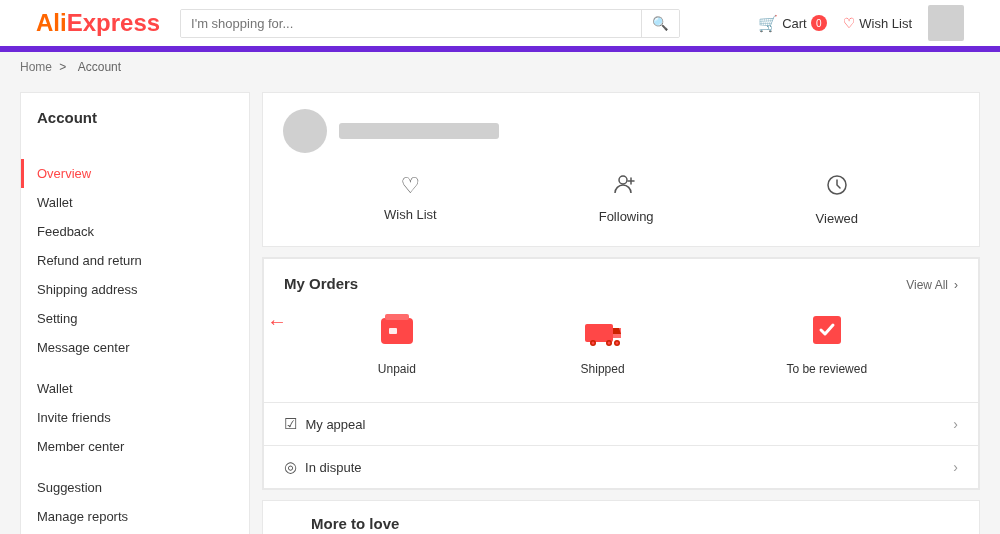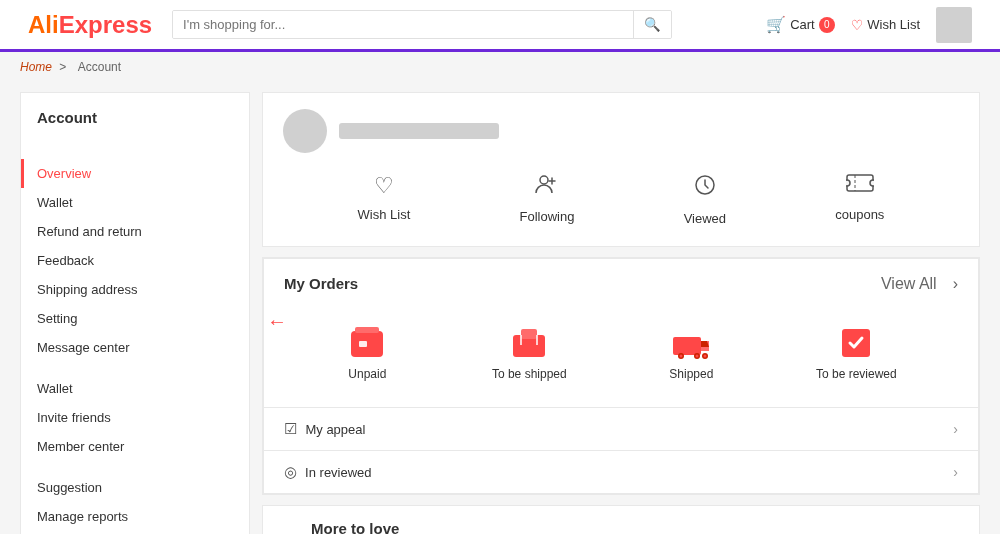--- a/index.html
+++ b/index.html
@@ -8,8 +8,8 @@
     
     .header {
       background: #fff;
-      border-bottom: 3px solid #6d28d9;
-      padding: 0 28px;
+      border-bottom: 6px solid #6d28d9;
+      padding: 0 36px;
       height: 52px;
       display: flex;
       align-items: center;

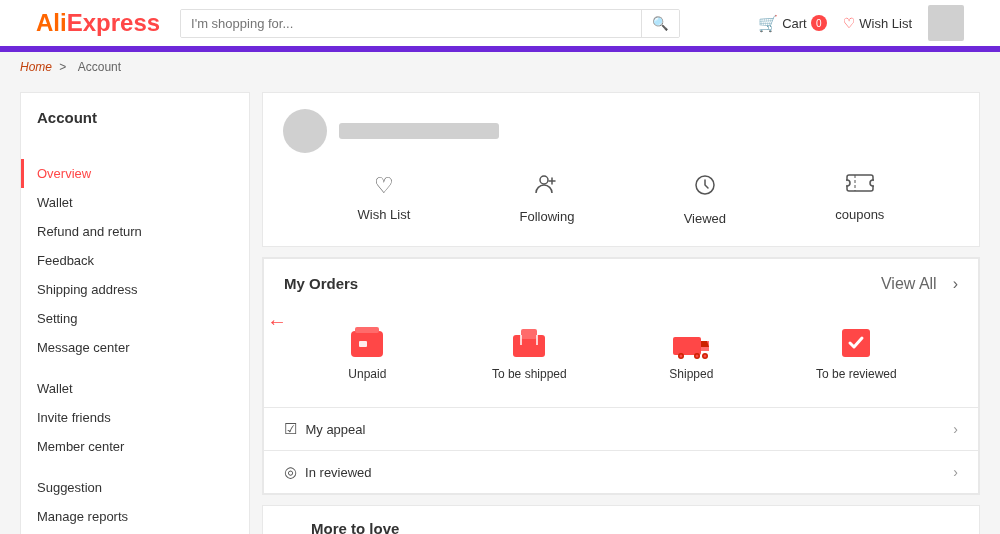--- a/index.html
+++ b/index.html
@@ -87,7 +87,7 @@
       font-size: 12px;
       color: #666;
     }
-    .breadcrumb a { color: #c2410c; text-decoration: none; font-style: italic; }
+    .breadcrumb a { color: #737373; text-decoration: none; }
     .breadcrumb span { margin: 0 4px; }
 
     

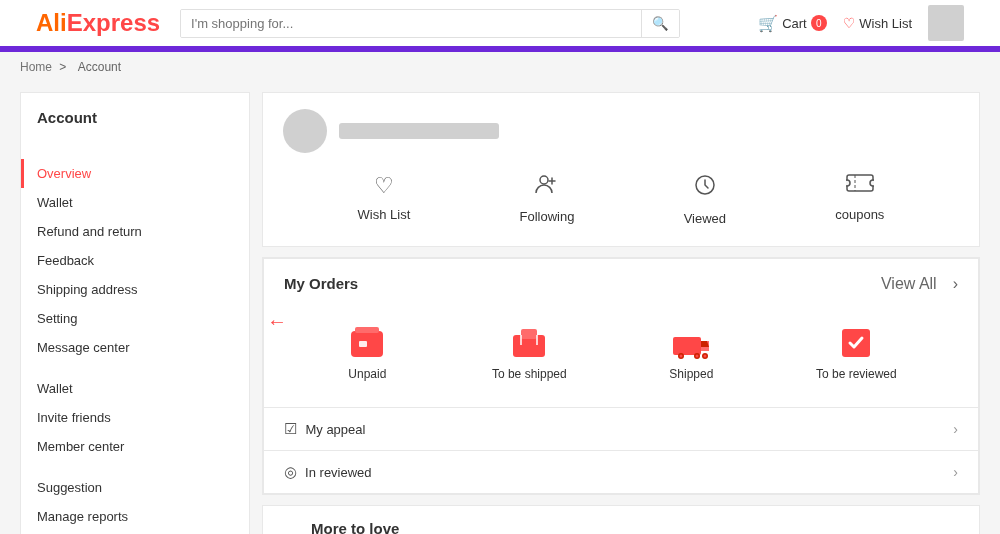--- a/index.html
+++ b/index.html
@@ -406,17 +406,6 @@
             </svg>
           </span>
           <span class="stat-label">Viewed</span>
-        </div>
-        <div class="stat-item">
-          <span class="stat-icon">
-            <svg width="28" height="20" viewBox="0 0 28 20" fill="none">
-              <rect x="1" y="2" width="26" height="16" rx="2" stroke="#555" stroke-width="1.5"></rect>
-              <circle cx="1" cy="10" r="3" fill="#f5f5f5" stroke="#555" stroke-width="1.5"></circle>
-              <circle cx="27" cy="10" r="3" fill="#f5f5f5" stroke="#555" stroke-width="1.5"></circle>
-              <line x1="9" y1="2" x2="9" y2="18" stroke="#555" stroke-width="1" stroke-dasharray="3,2"></line>
-            </svg>
-          </span>
-          <span class="stat-label">coupons</span>
         </div>
       </div>
     </div>

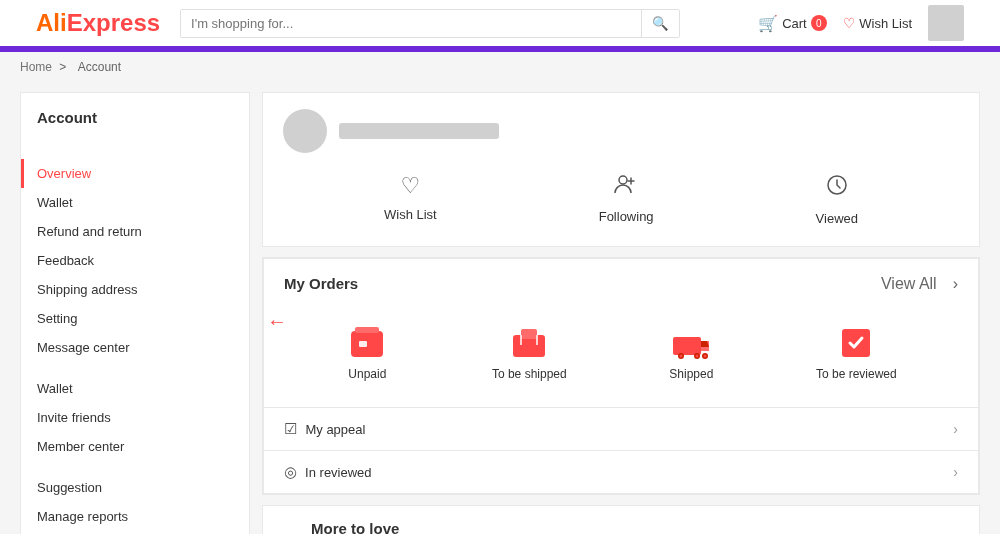--- a/index.html
+++ b/index.html
@@ -337,10 +337,10 @@
       <span>Wallet</span>
     </div>
     <div class="sidebar-item">
+      <span>Feedback</span>
+    </div>
+    <div class="sidebar-item">
       <span>Refund and return</span>
-    </div>
-    <div class="sidebar-item">
-      <span>Feedback</span>
     </div>
     <div class="sidebar-item">
       <span>Shipping address</span>

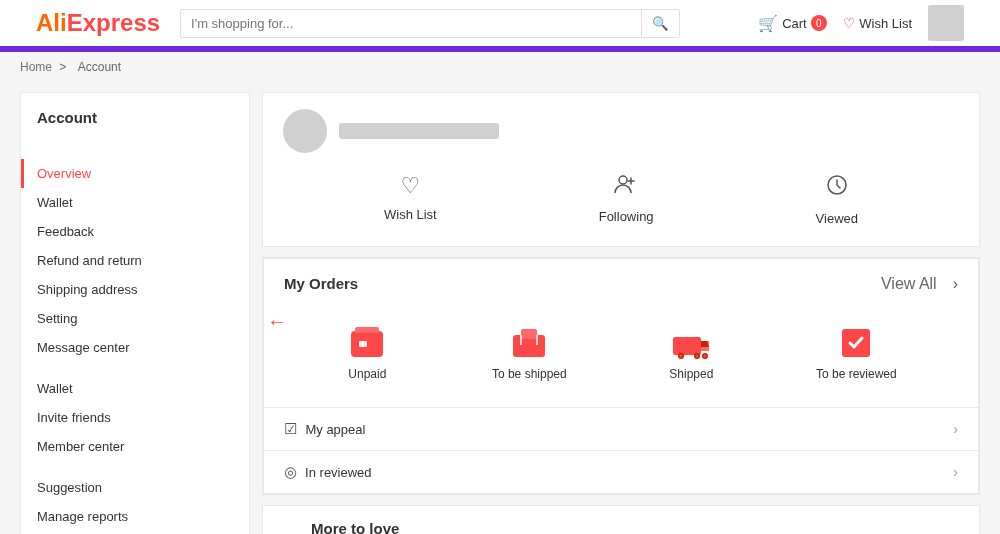--- a/index.html
+++ b/index.html
@@ -208,8 +208,8 @@
     .orders-header {
       display: flex;
       justify-content: space-between;
-      align-items: flex-start;
-      margin-bottom: 28px;
+      align-items: flex-end;
+      margin-bottom: 16px;
     }
     .orders-title {
       font-size: 15px;

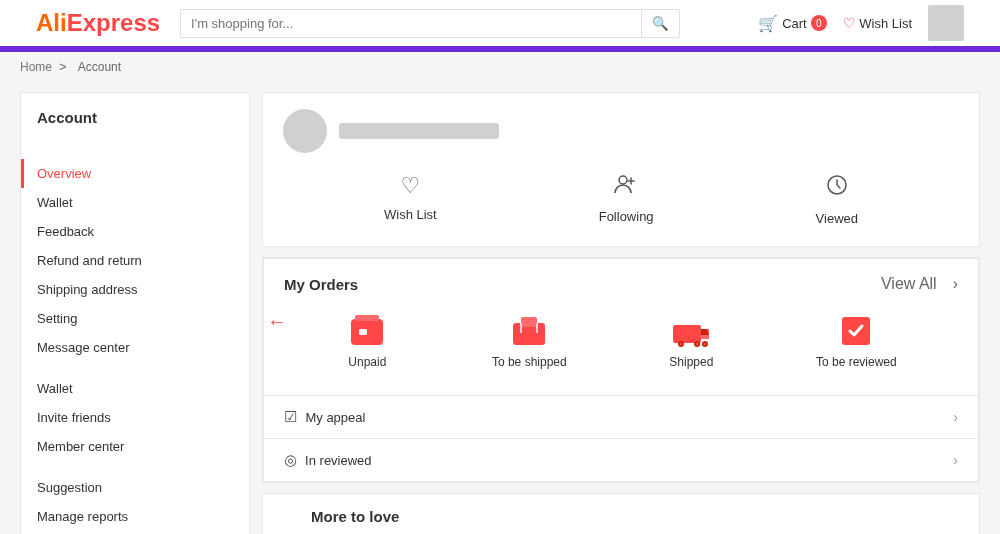--- a/index.html
+++ b/index.html
@@ -217,12 +217,12 @@
       color: #333;
     }
     .view-all {
-      font-size: 16px;
+      font-size: 12px;
       color: #666;
       cursor: pointer;
       display: flex;
       align-items: center;
-      gap: 16px;
+      gap: 6px;
     }
     .order-items {
       display: flex;

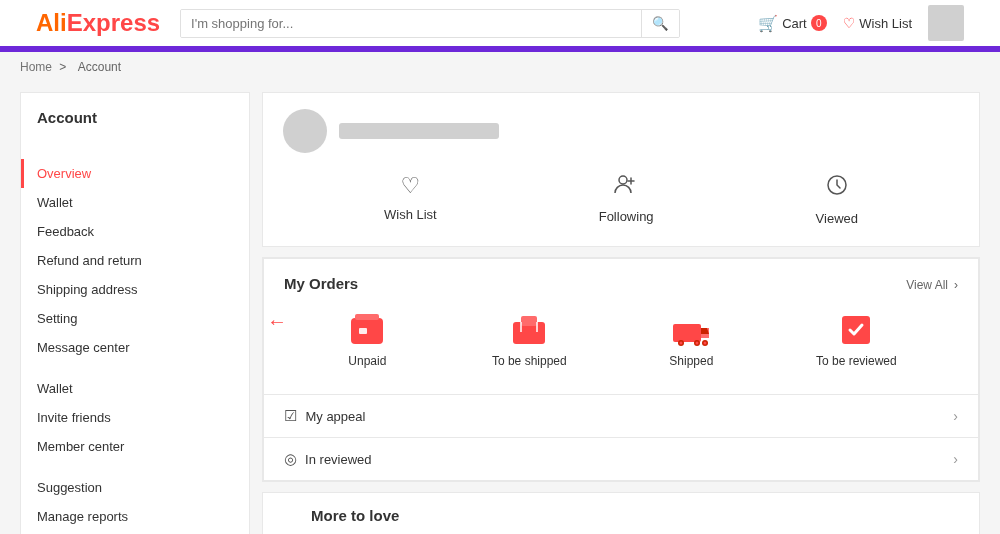--- a/index.html
+++ b/index.html
@@ -233,7 +233,7 @@
       display: flex;
       flex-direction: column;
       align-items: center;
-      gap: 2px;
+      gap: 10px;
       cursor: pointer;
     }
     .order-icon {

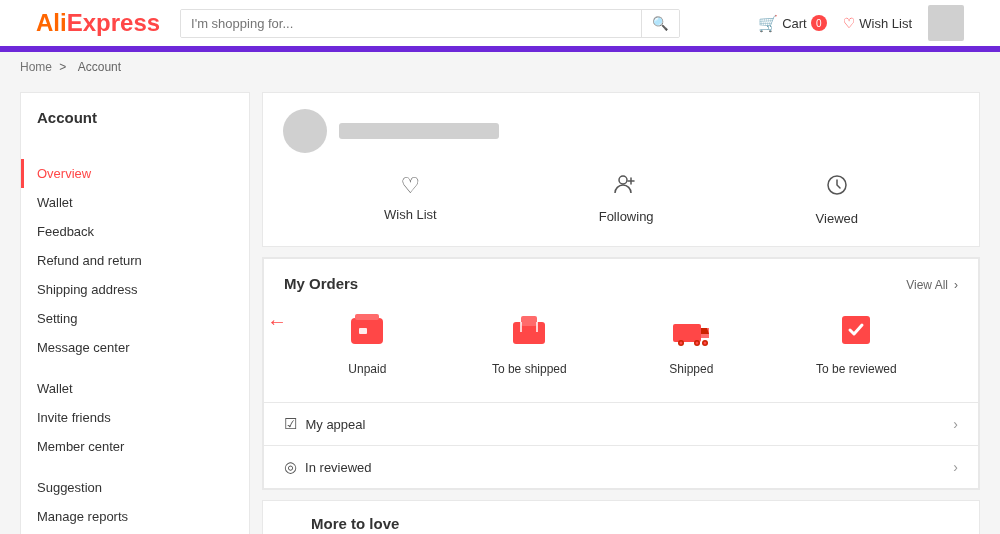--- a/index.html
+++ b/index.html
@@ -432,17 +432,6 @@
             <span class="order-label">Unpaid</span>
           </div>
 
-          <div class="order-item">
-            <div class="order-icon">
-              <svg width="44" height="44" viewBox="0 0 44 44">
-                <rect x="6" y="14" width="32" height="22" rx="3" fill="#ff4747"></rect>
-                <rect x="14" y="8" width="16" height="10" rx="2" fill="#ff6b6b"></rect>
-                <line x1="14" y1="14" x2="14" y2="24" stroke="#fff" stroke-width="1.5"></line>
-                <line x1="30" y1="14" x2="30" y2="24" stroke="#fff" stroke-width="1.5"></line>
-              </svg>
-            </div>
-            <span class="order-label">To be shipped</span>
-          </div>
 
           <div class="order-item">
             <div class="order-icon">

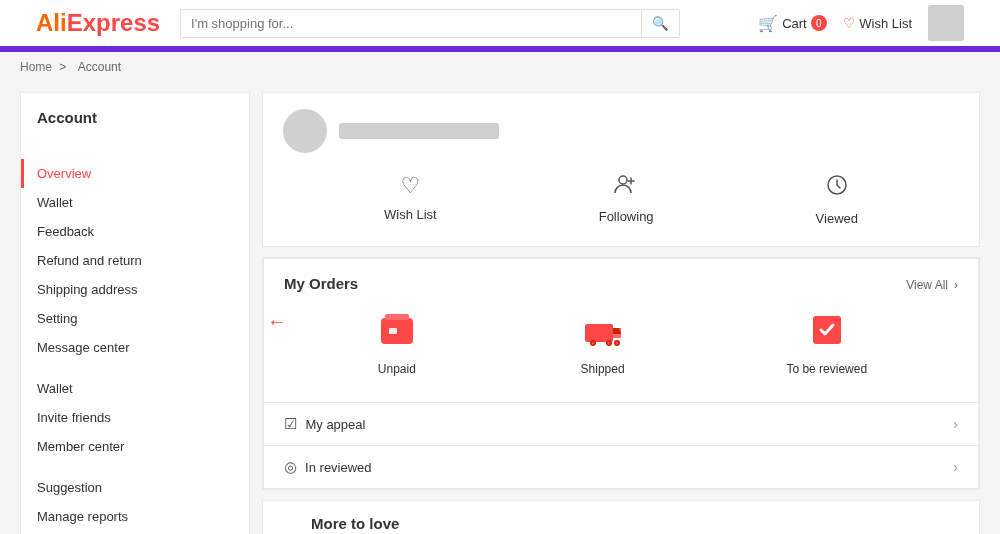--- a/index.html
+++ b/index.html
@@ -473,7 +473,7 @@
       <div class="row-item">
         <div class="row-left">
           <span class="row-icon">◎</span>
-          <span>In reviewed</span>
+          <span>In dispute</span>
         </div>
         <span class="chevron">›</span>
       </div>

